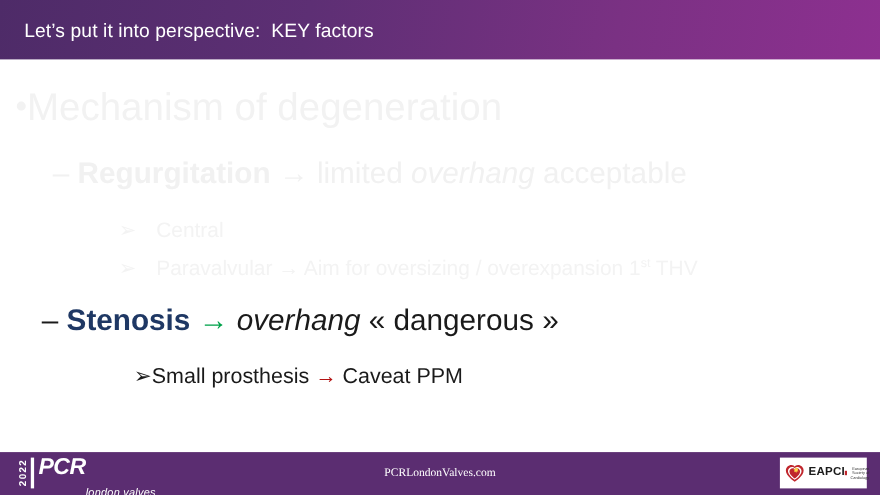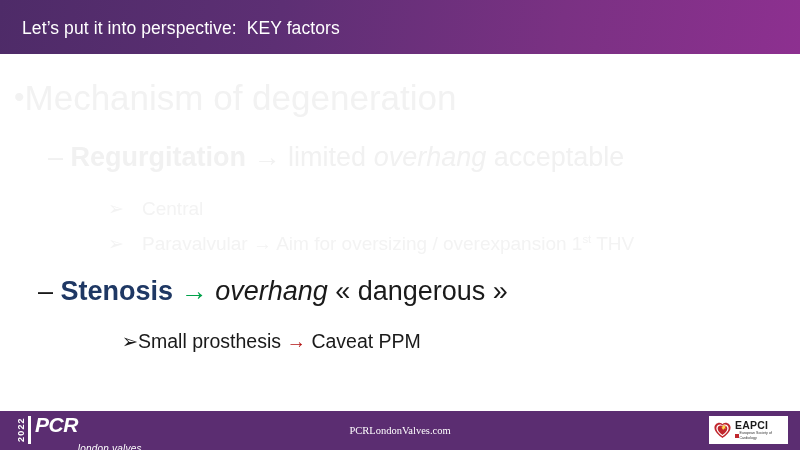--- a/index.html
+++ b/index.html
@@ -219,8 +219,9 @@
   }
   .eapci-txt {
     display: flex;
-    flex-direction: column;
+    flex-direction: row;
     justify-content: center;
+    text-align: right;
   }
   .eapci-name {
     font-size: 10.5px;

